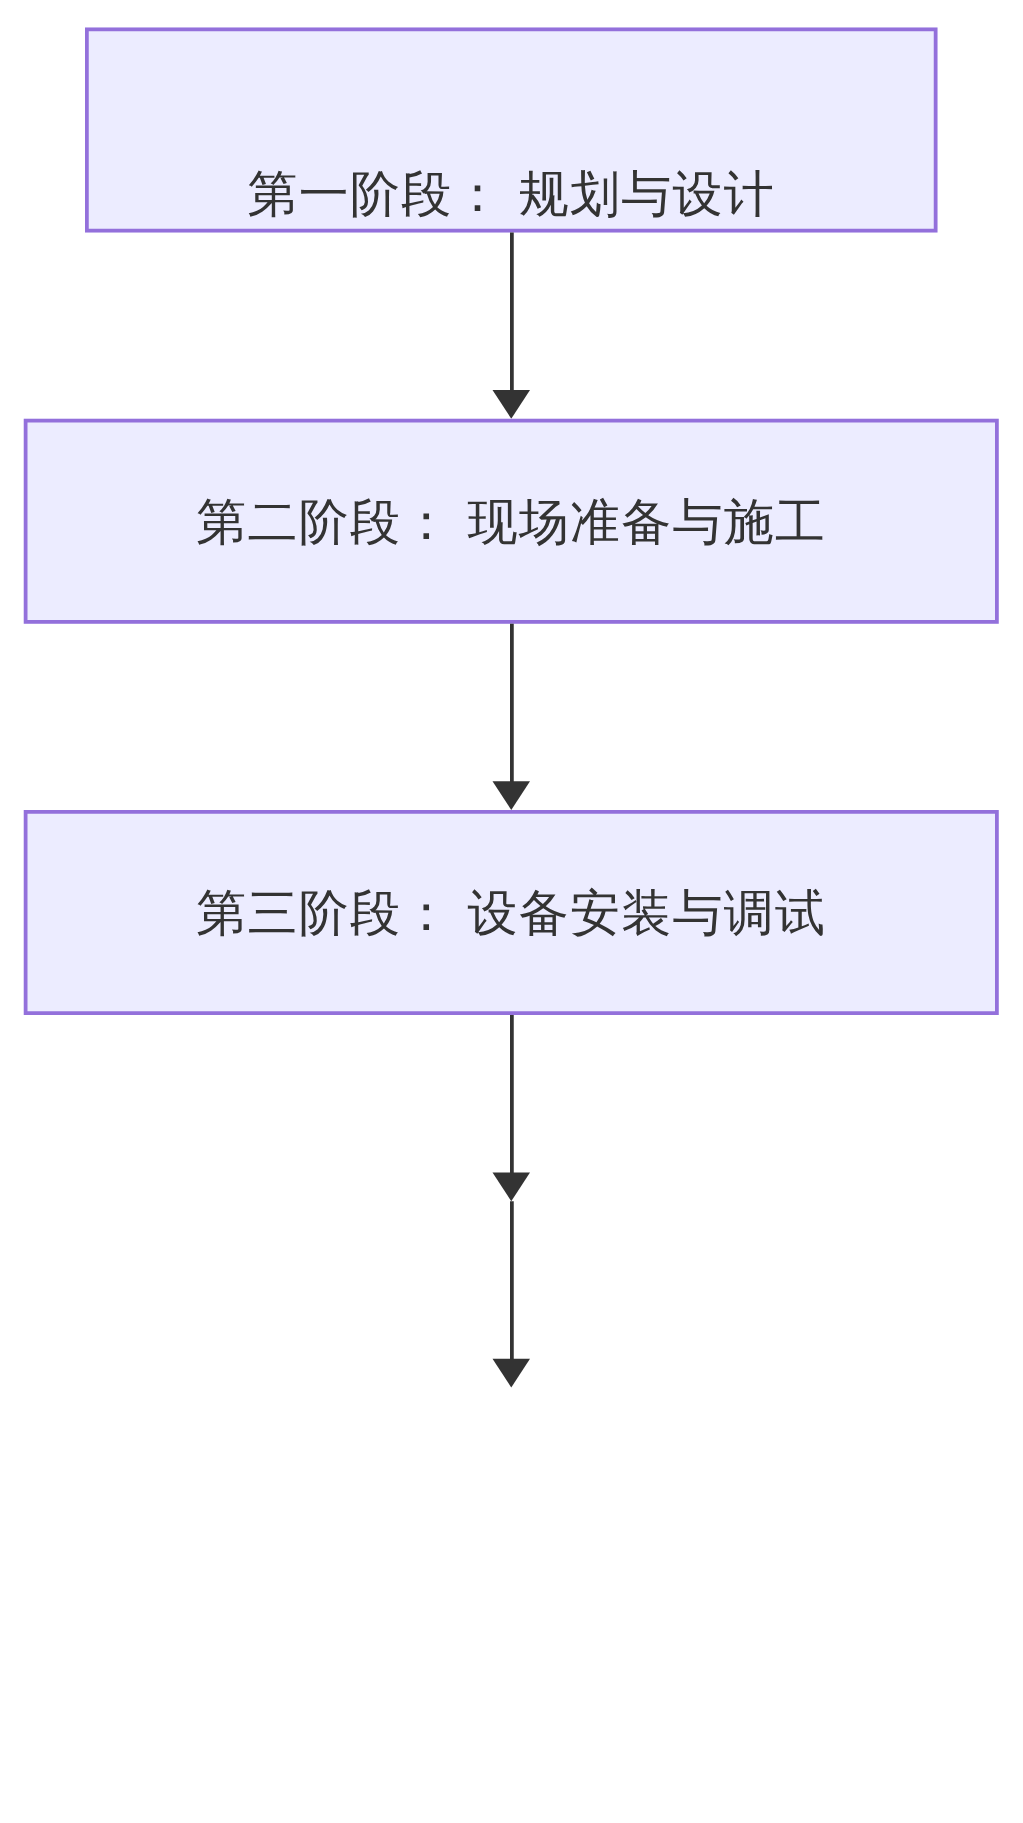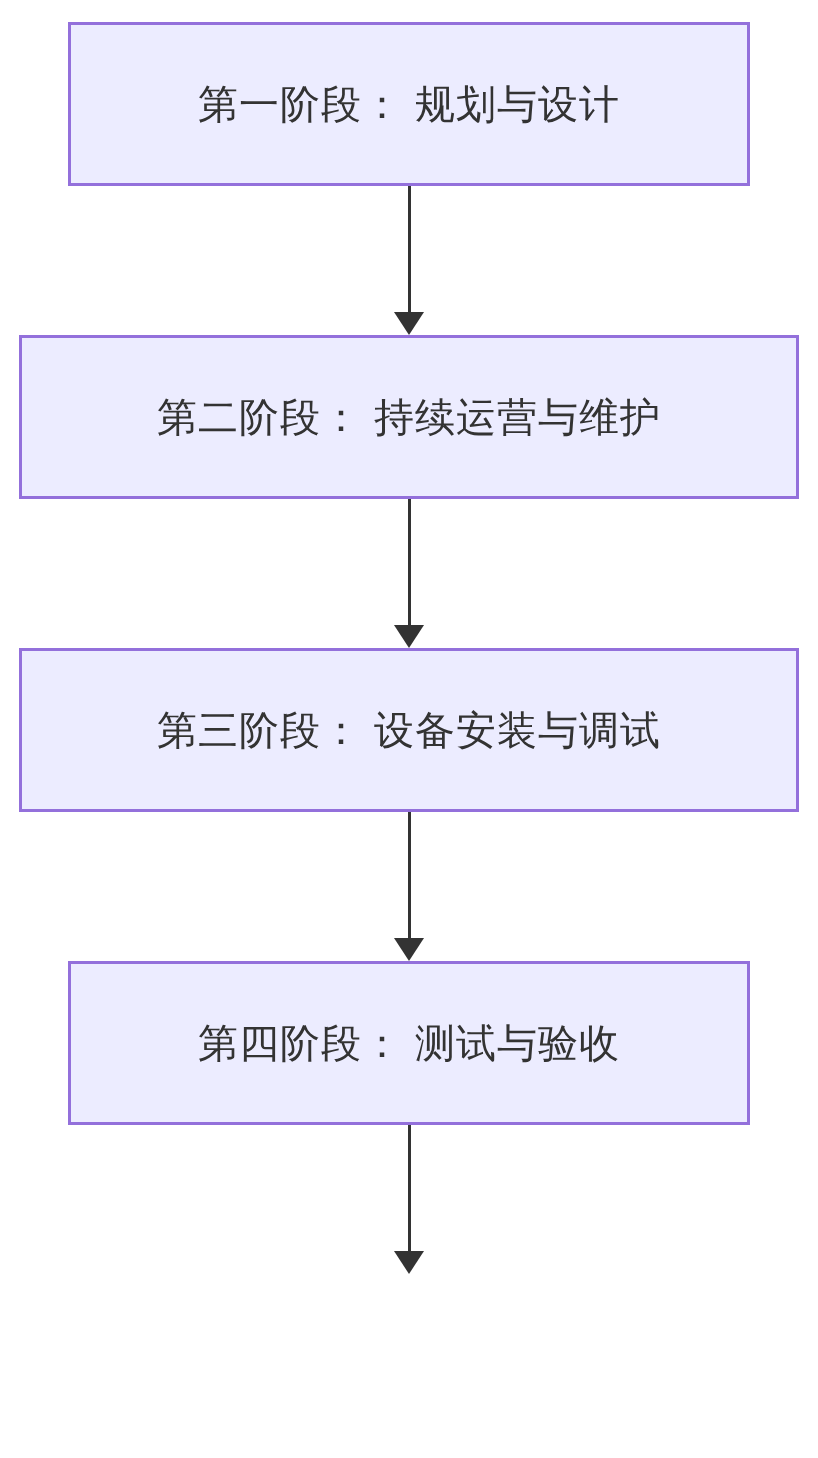--- a/index.html
+++ b/index.html
@@ -34,7 +34,7 @@
     justify-content: center;
     flex-shrink: 0;
   }
-  .node-narrow { width: 682px; }
+  .node-narrow { width: 682px; align-items: flex-end; }
   .node-wide   { width: 780px; }
   .node-label {
     font-size: 40px;

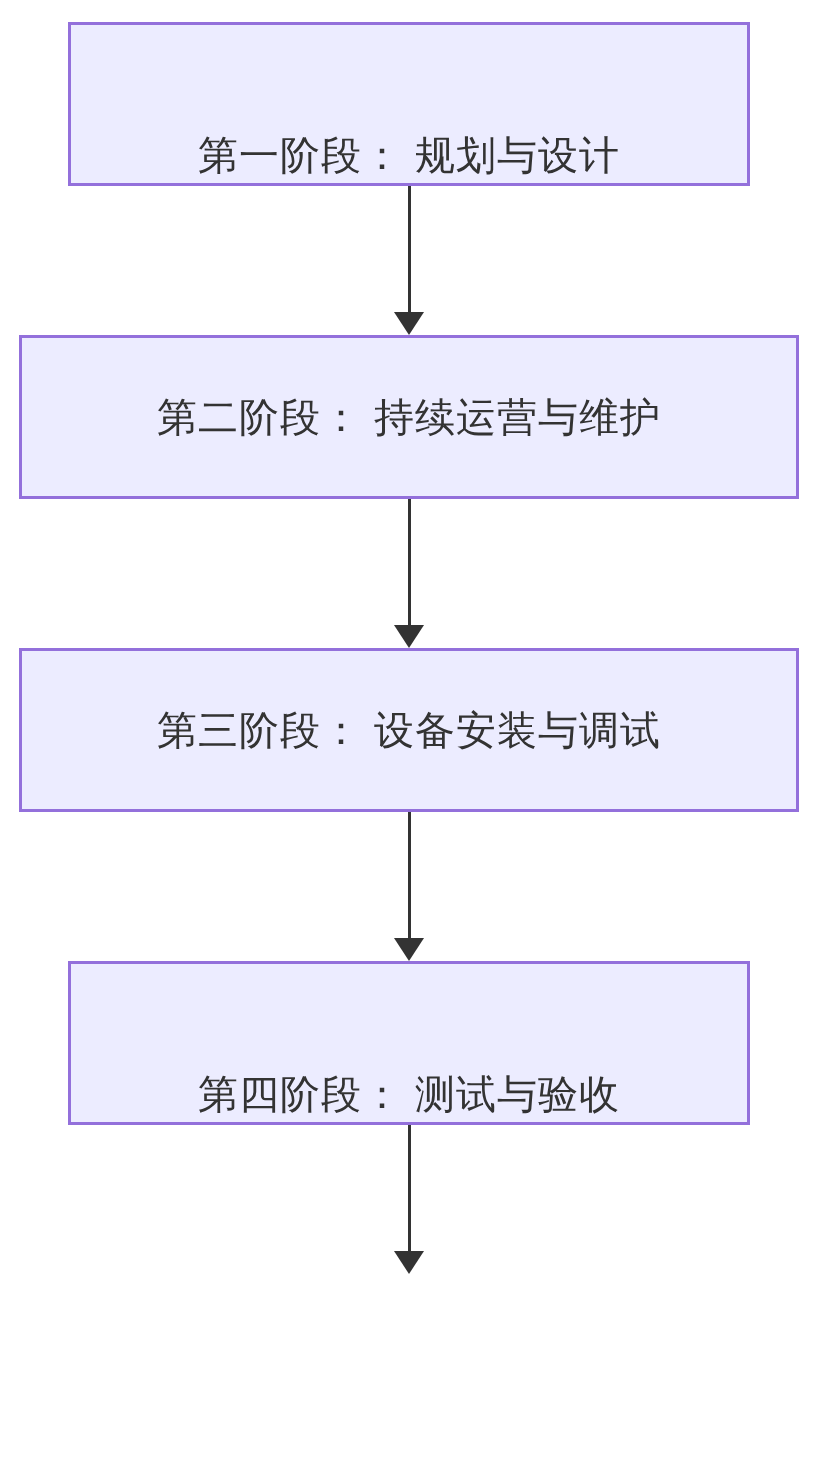--- a/index.html
+++ b/index.html
@@ -79,7 +79,7 @@
   </div>
 
   <div class="node node-wide">
-    <span class="node-label">第二阶段： 持续运营与维护</span>
+    <span class="node-label">第二阶段： 现场准备与施工</span>
   </div>
 
   <div class="arrow">

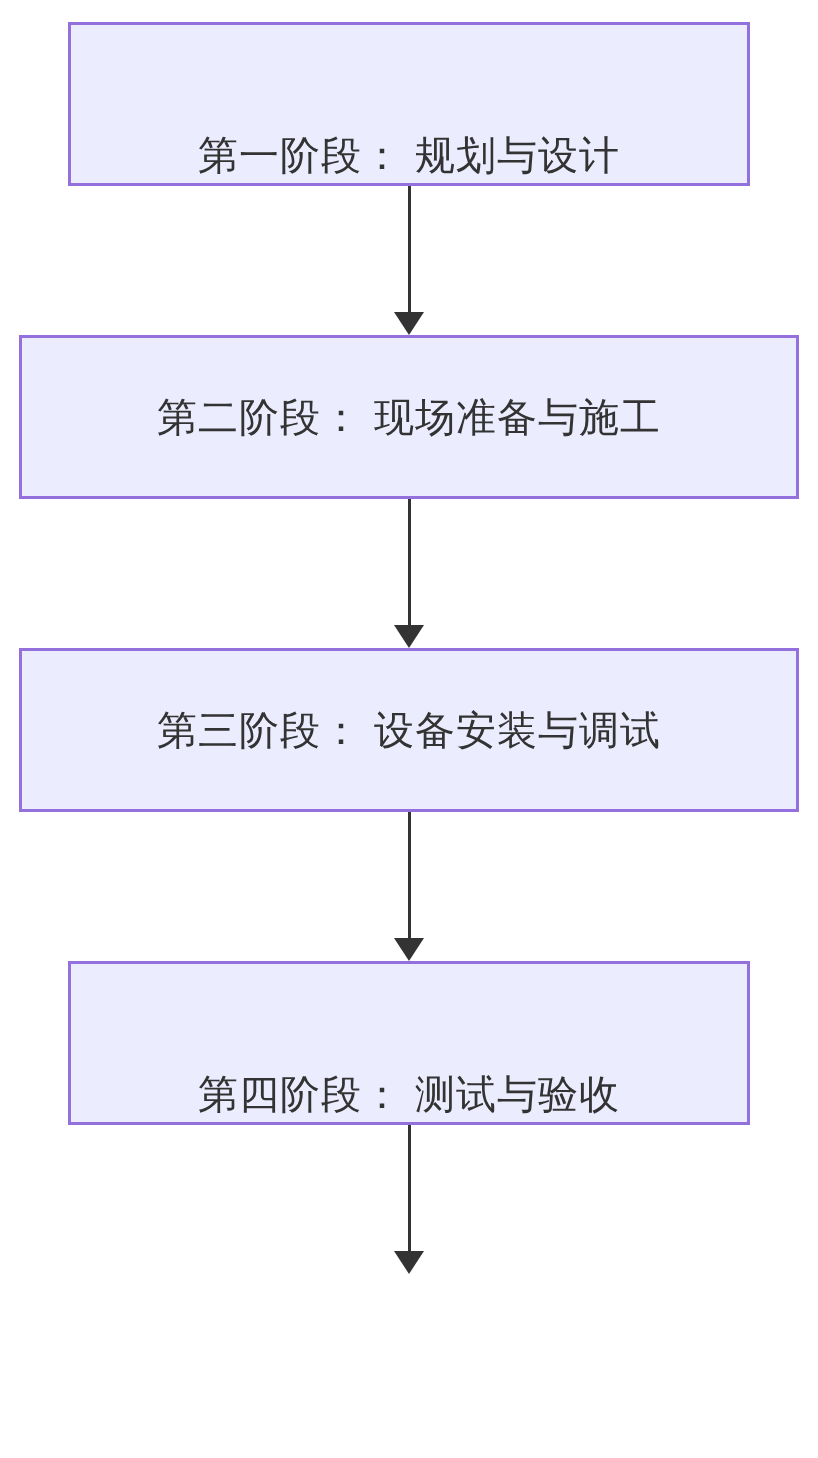--- a/index.html
+++ b/index.html
@@ -96,9 +96,6 @@
     <div class="arrow-head"></div>
   </div>
 
-  <div class="node node-narrow">
-    <span class="node-label">第四阶段： 测试与验收</span>
-  </div>
 
   <div class="arrow">
     <div class="arrow-line"></div>

